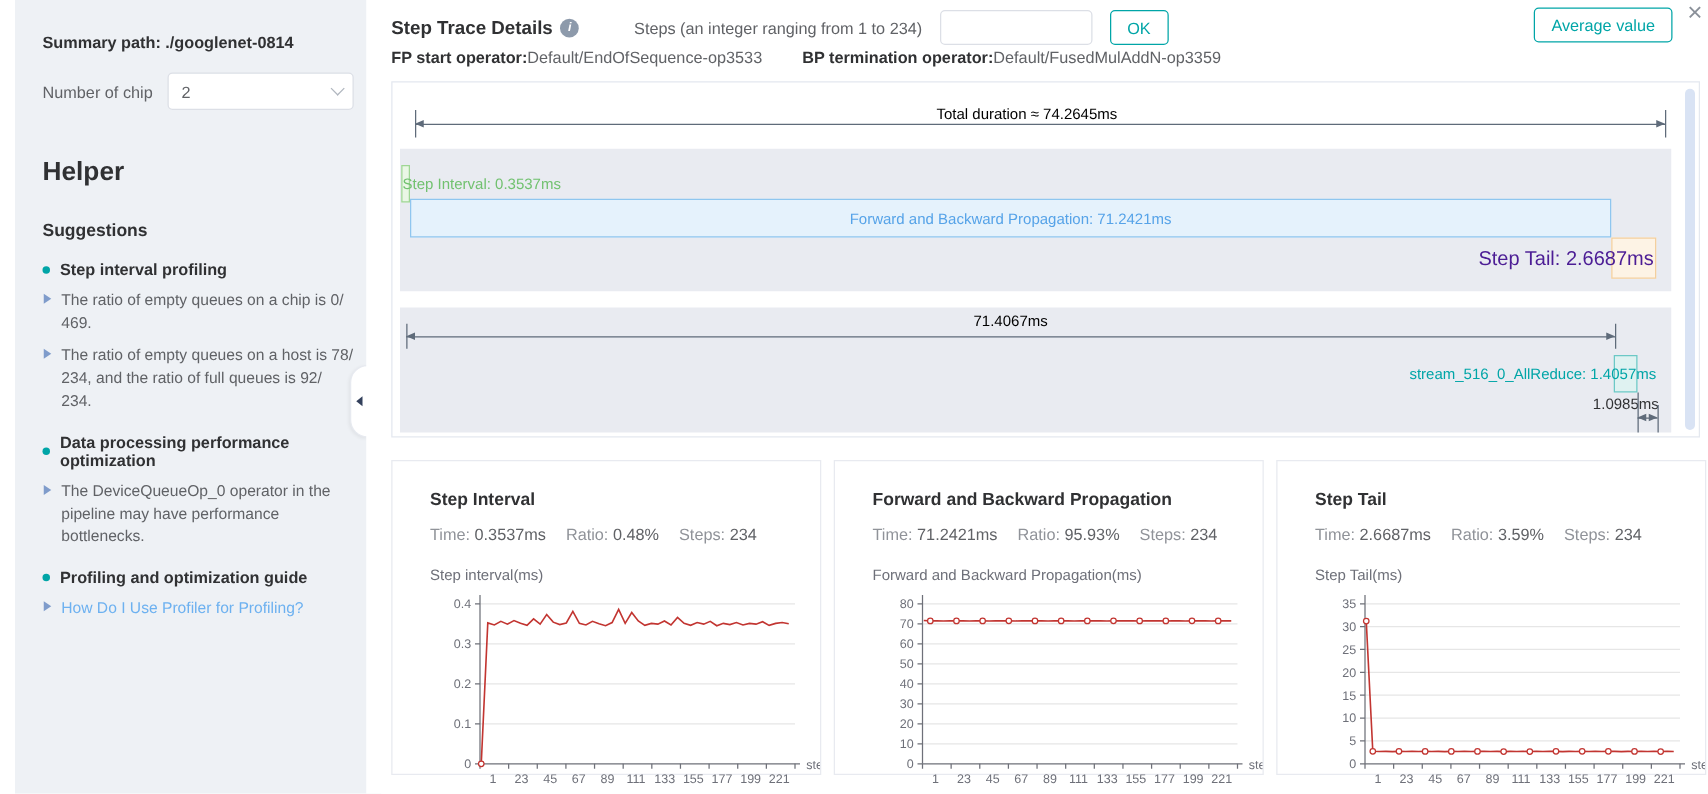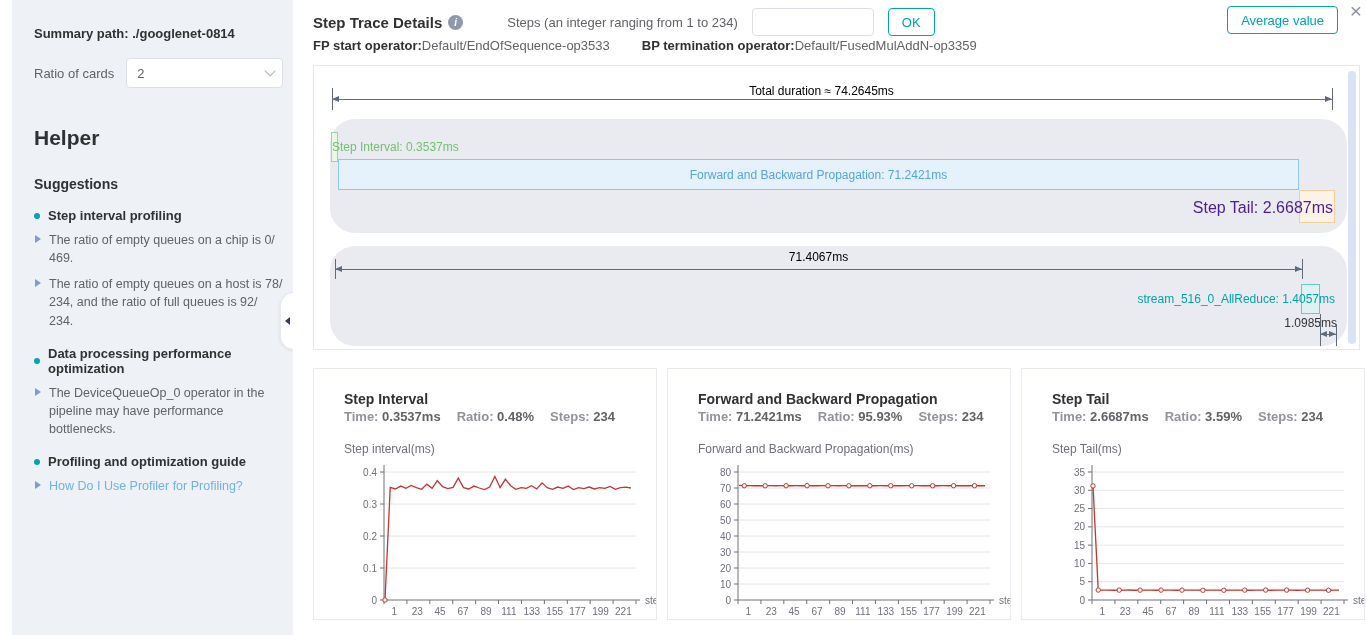--- a/index.html
+++ b/index.html
@@ -97,7 +97,7 @@
 <div class="sidebar">
   <div class="summary-path">Summary path: ./googlenet-0814</div>
   <div class="cards-row">
-    <span class="lbl">Ratio of cards</span>
+    <span class="lbl">Number of chip</span>
     <div class="select">
       <span class="val">2</span>
       <span class="chev"></span>

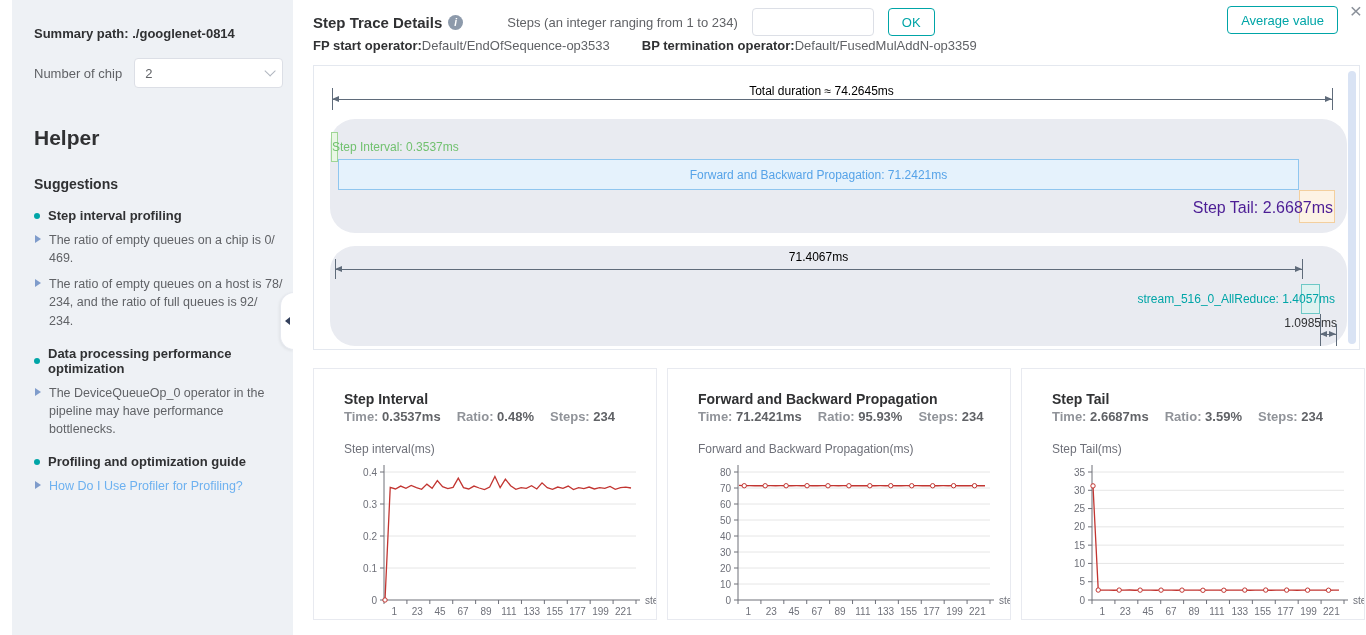--- a/index.html
+++ b/index.html
@@ -59,7 +59,7 @@
     border:1px solid #e4e8ef; background:#fff; }
   .vscroll { position:absolute; right:3px; top:5px; width:8px; height:273px;
     background:#d9e3f4; border-radius:4px; cursor:pointer; }
-  .band { position:absolute; left:16px; width:1017px; background:#e9ebf1;border-radius:25px; }
+  .band { position:absolute; left:6px; width:1017px; background:#e9ebf1; }
   .band2 { top:53px; height:114px; }
   .band3 { top:180px; height:100px; }
   .hline { position:absolute; border-top:1px solid #5f6b7a; }

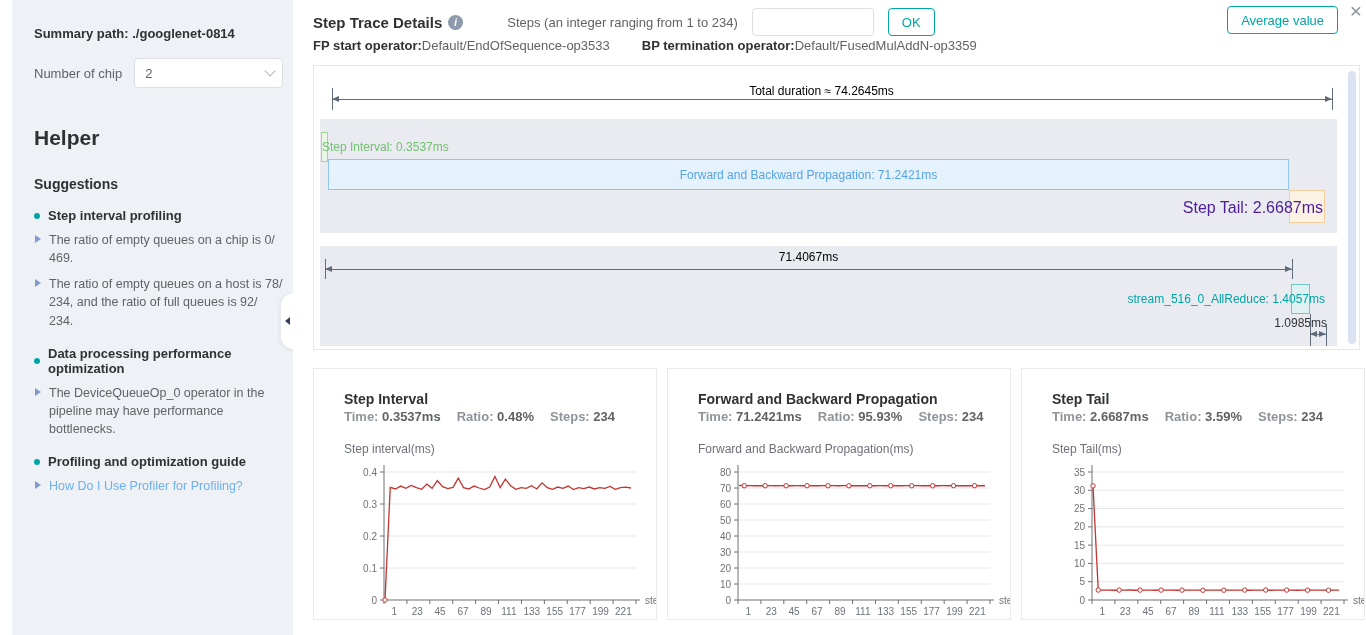--- a/index.html
+++ b/index.html
@@ -85,7 +85,7 @@
   .cards { position:absolute; left:20px; top:368px; width:1047px; display:flex; gap:10px; }
   .card { flex:1; border:1px solid #e8eaf0; background:#fff; height:252px; padding:22px 0 0 30px; }
   .card-title { font-size:14px; font-weight:bold; color:#303133; }
-  .stats { margin-top:2px; font-size:13px;font-weight:bold; }
+  .stats { margin-top:13px; font-size:13px; }
   .stats .sl { color:#909399; }
   .stats .sv { color:#606266; margin-right:16px; }
   .axis-title { margin-top:18px; font-size:12px; color:#6e7079; }

